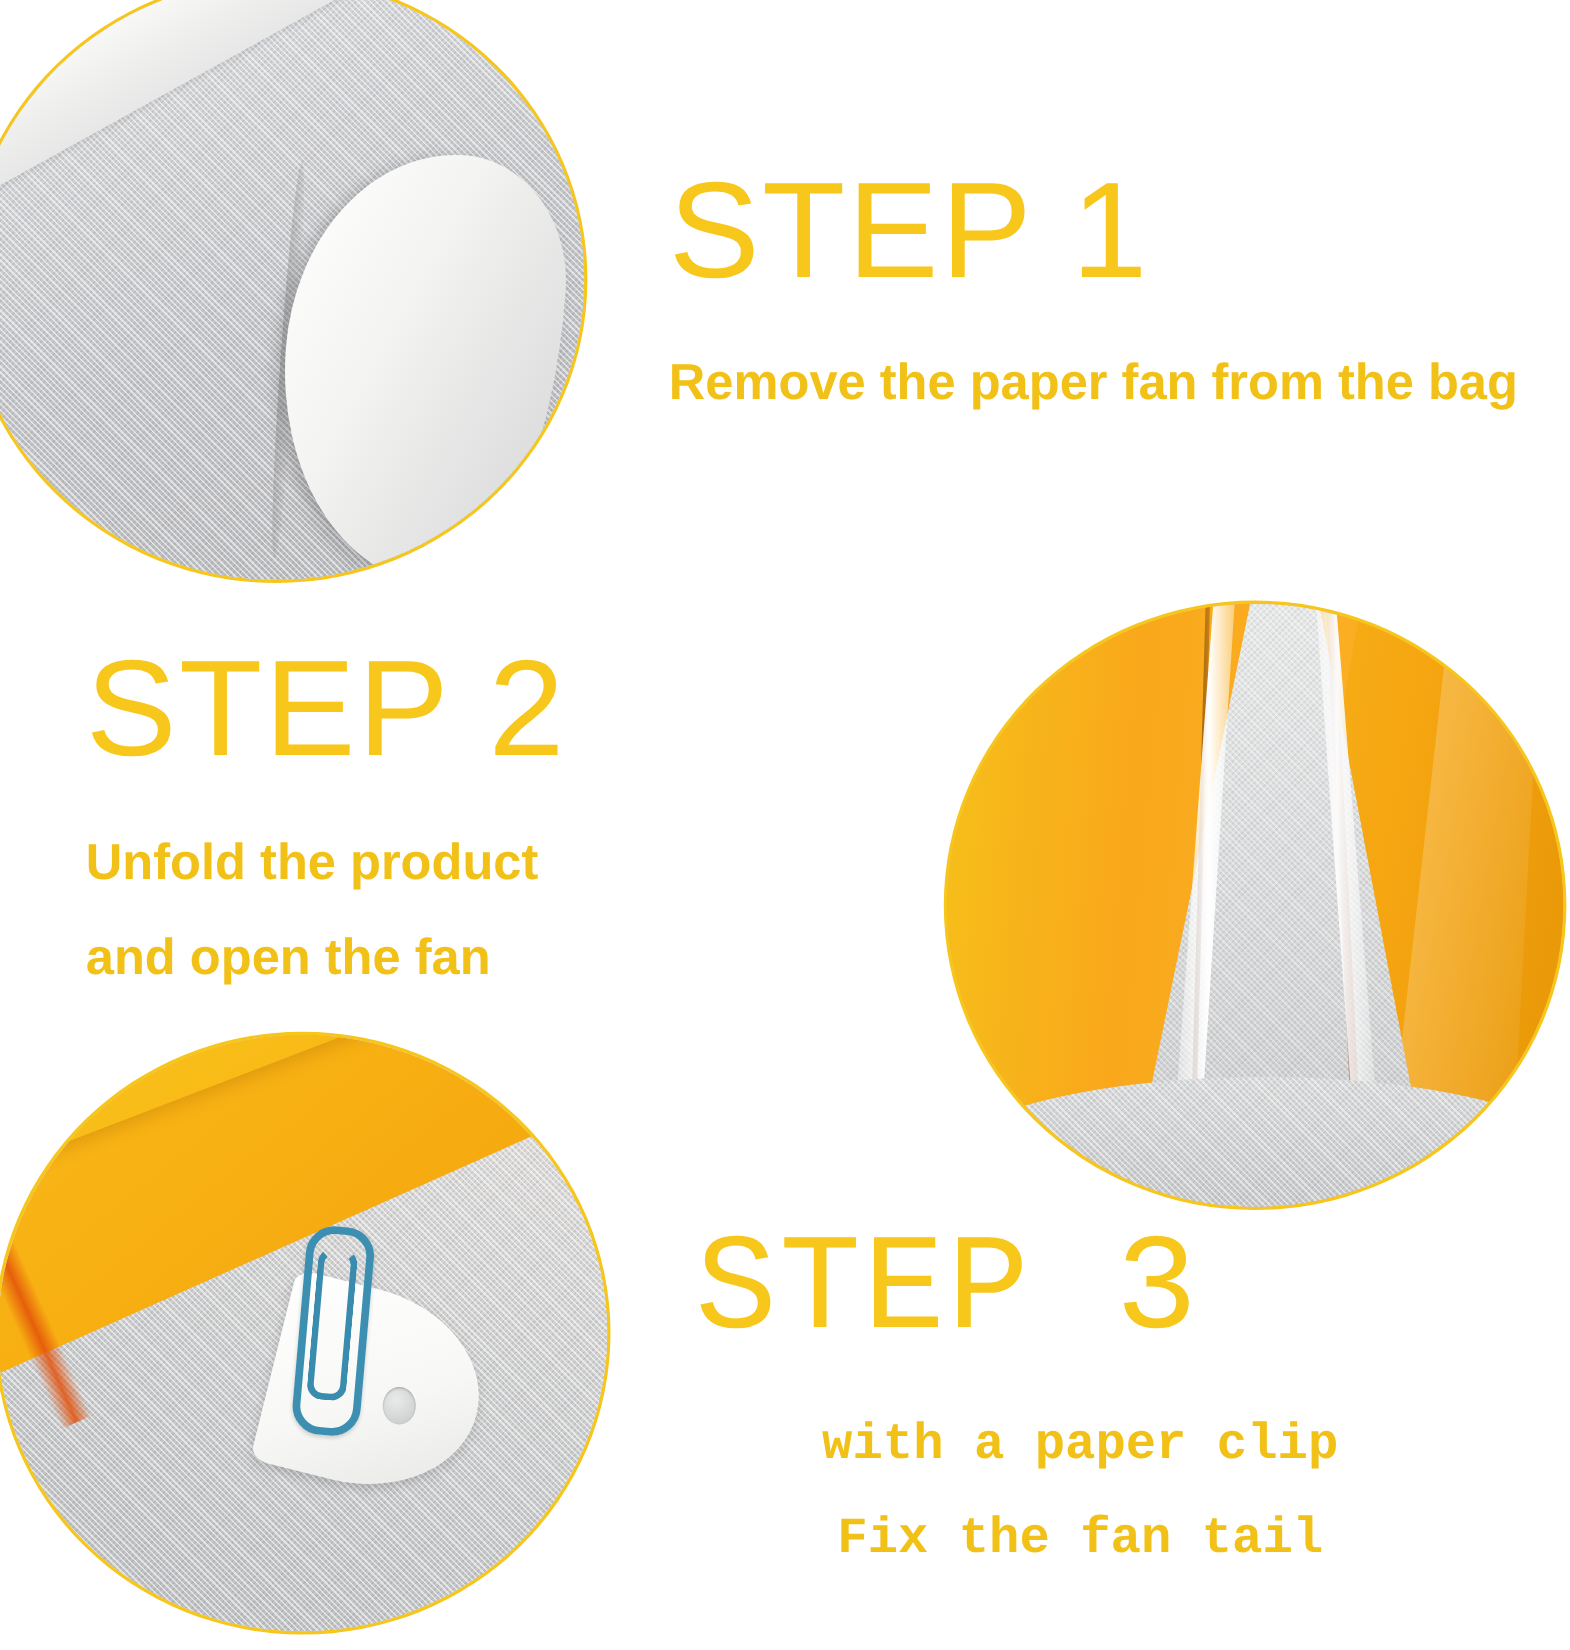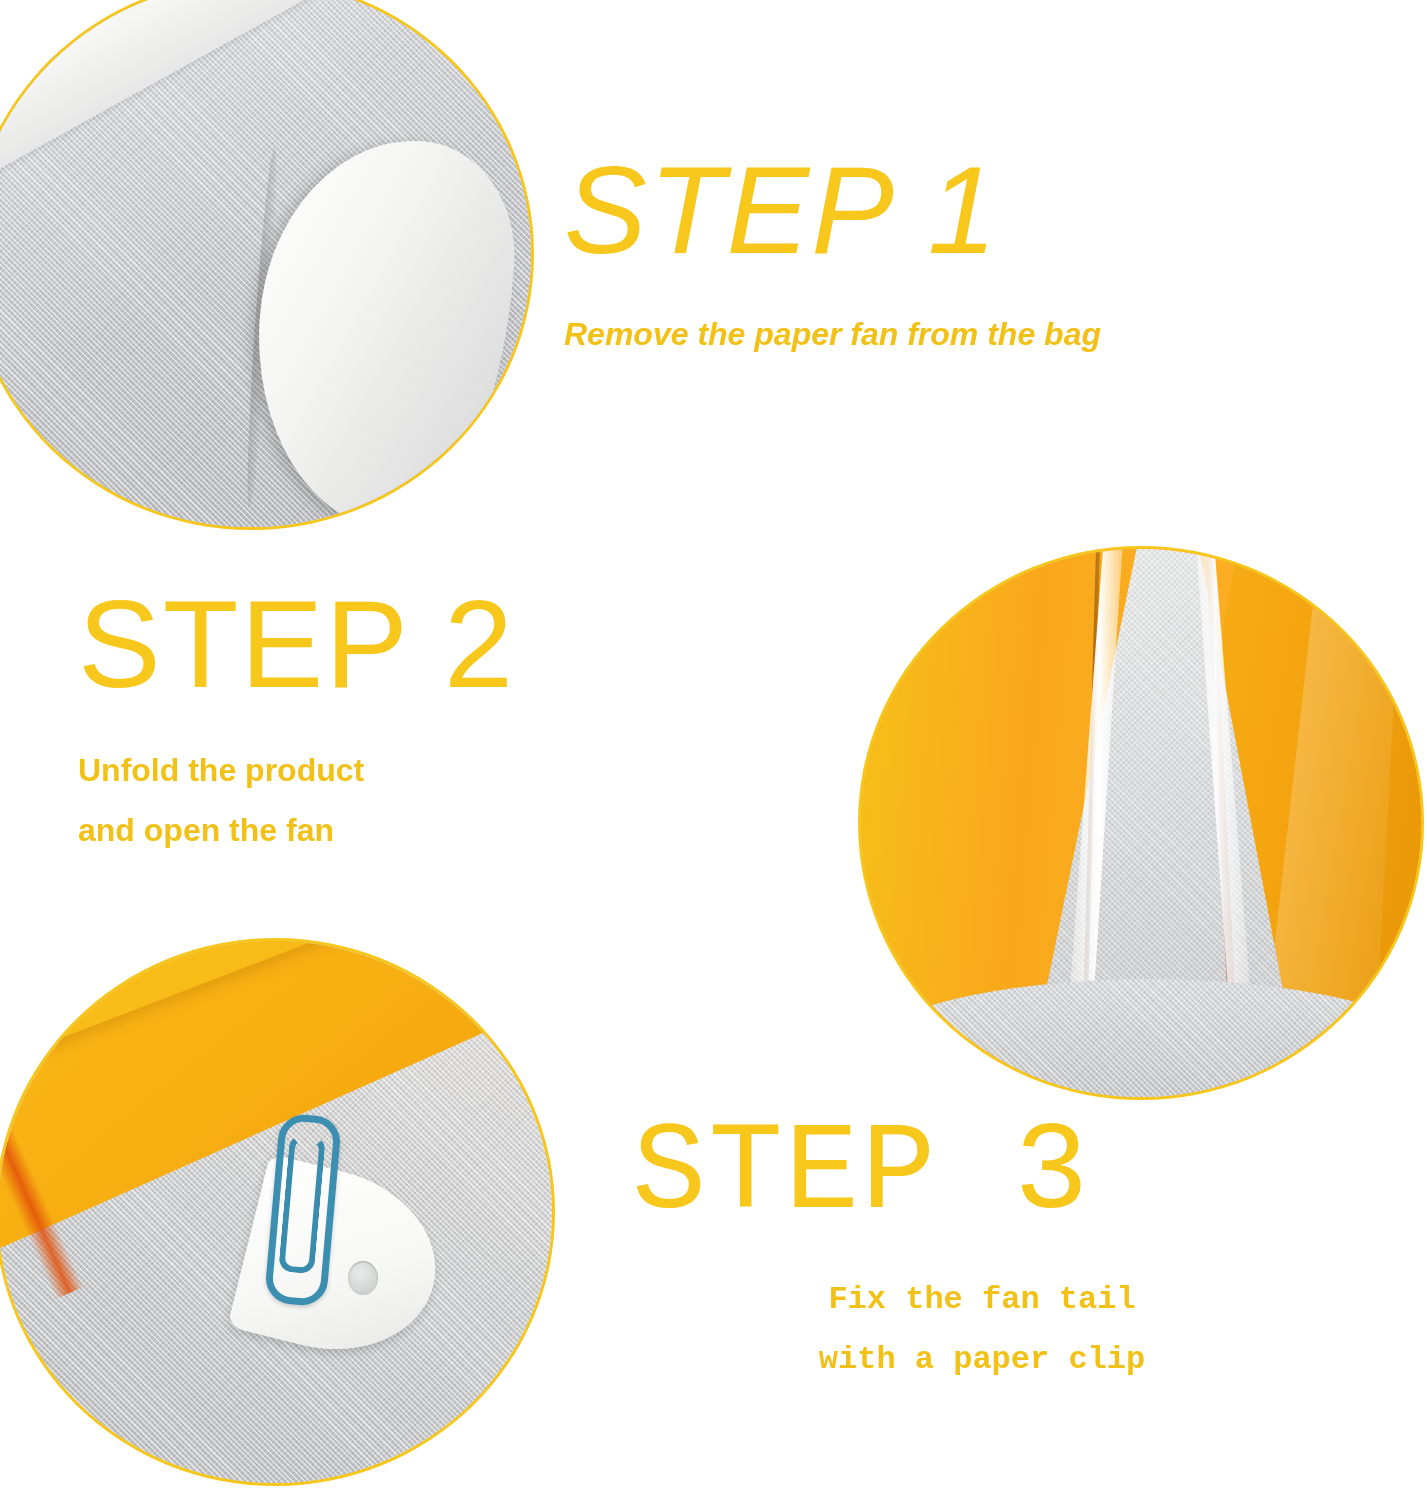--- a/index.html
+++ b/index.html
@@ -245,7 +245,7 @@
     white-space: nowrap;
   }
 
-  #text-step1 { left: 564px; top: 148px; font-style: italic; }
+  #text-step1 { left: 608px; top: 148px; }
   #text-step1 .step-body { margin-top: 32px; }
 
   #text-step2 { left: 78px; top: 582px; }

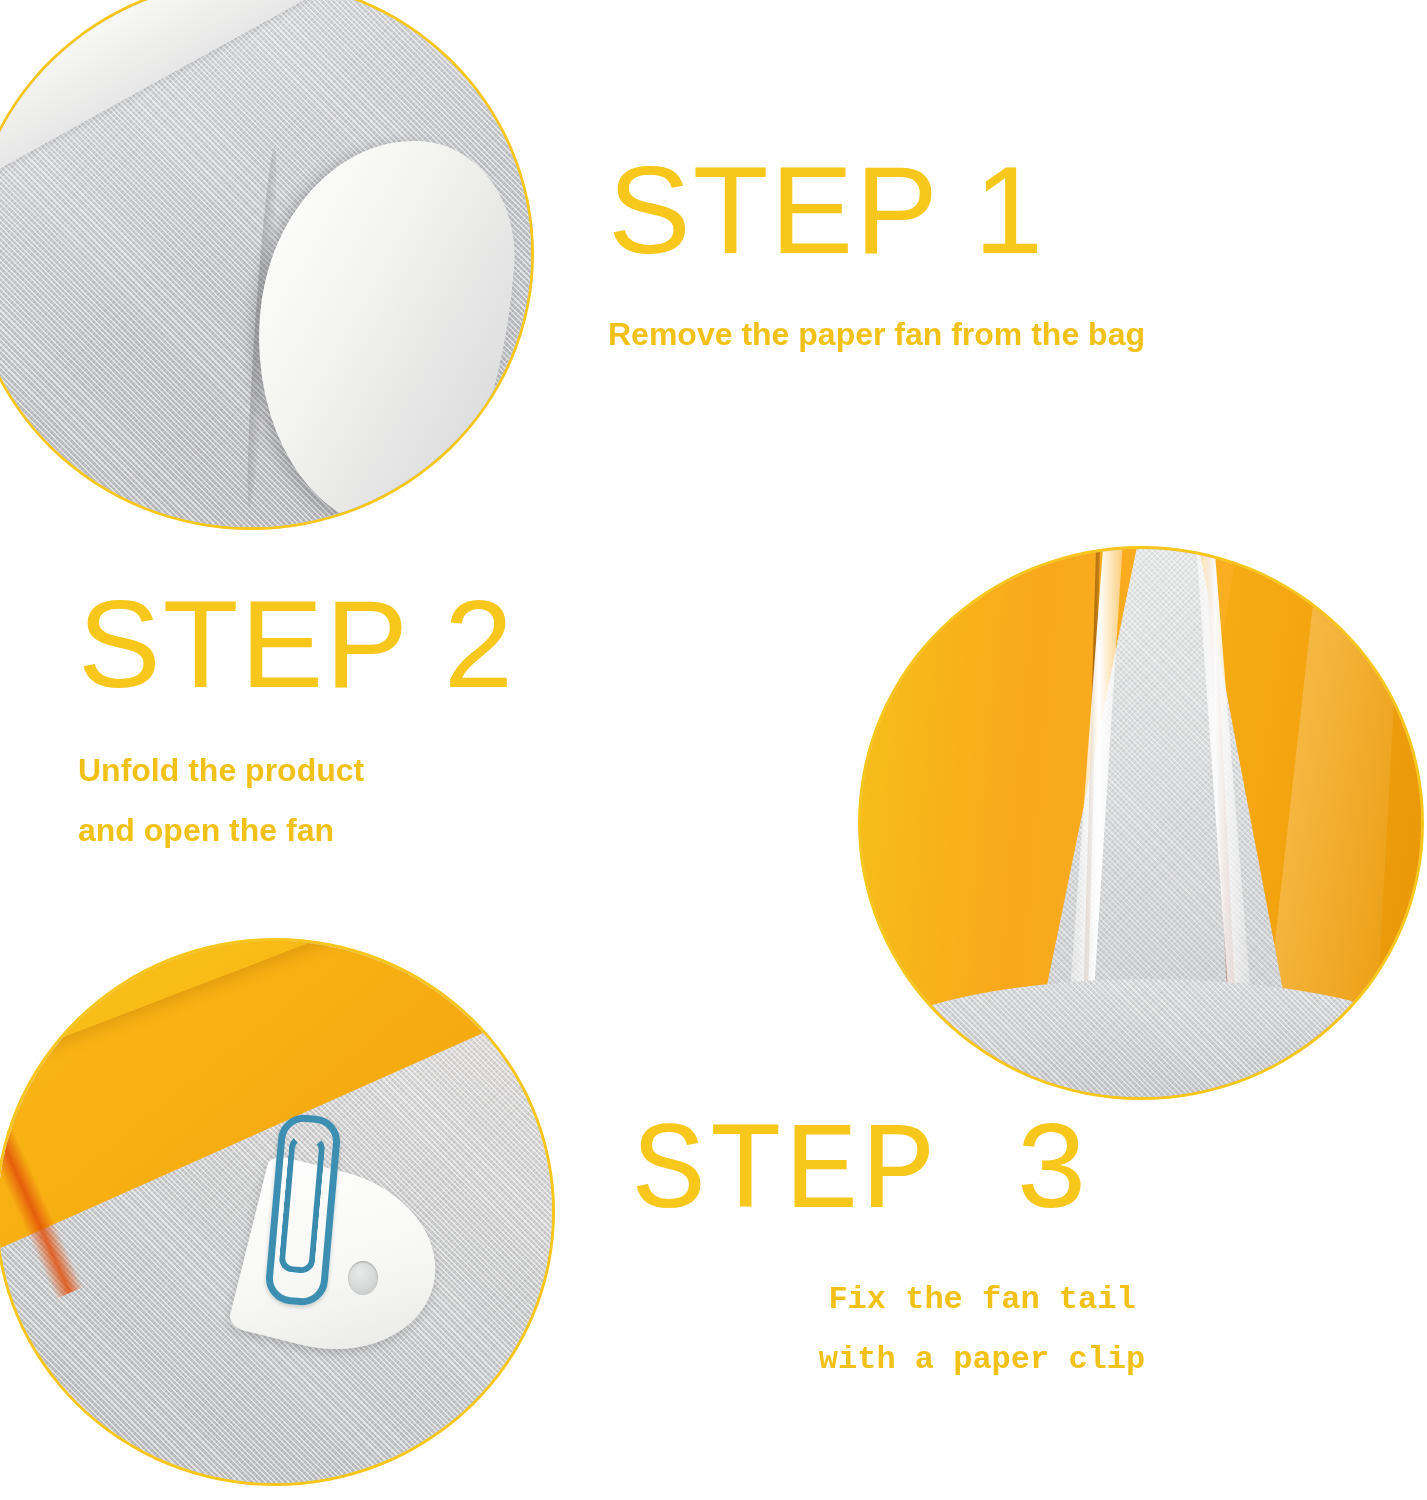--- a/index.html
+++ b/index.html
@@ -240,7 +240,7 @@
   .step-body {
     color: #F2C118;
     font-weight: 700;
-    font-size: 32px;
+    font-size: 46px;
     line-height: 1.88;
     white-space: nowrap;
   }

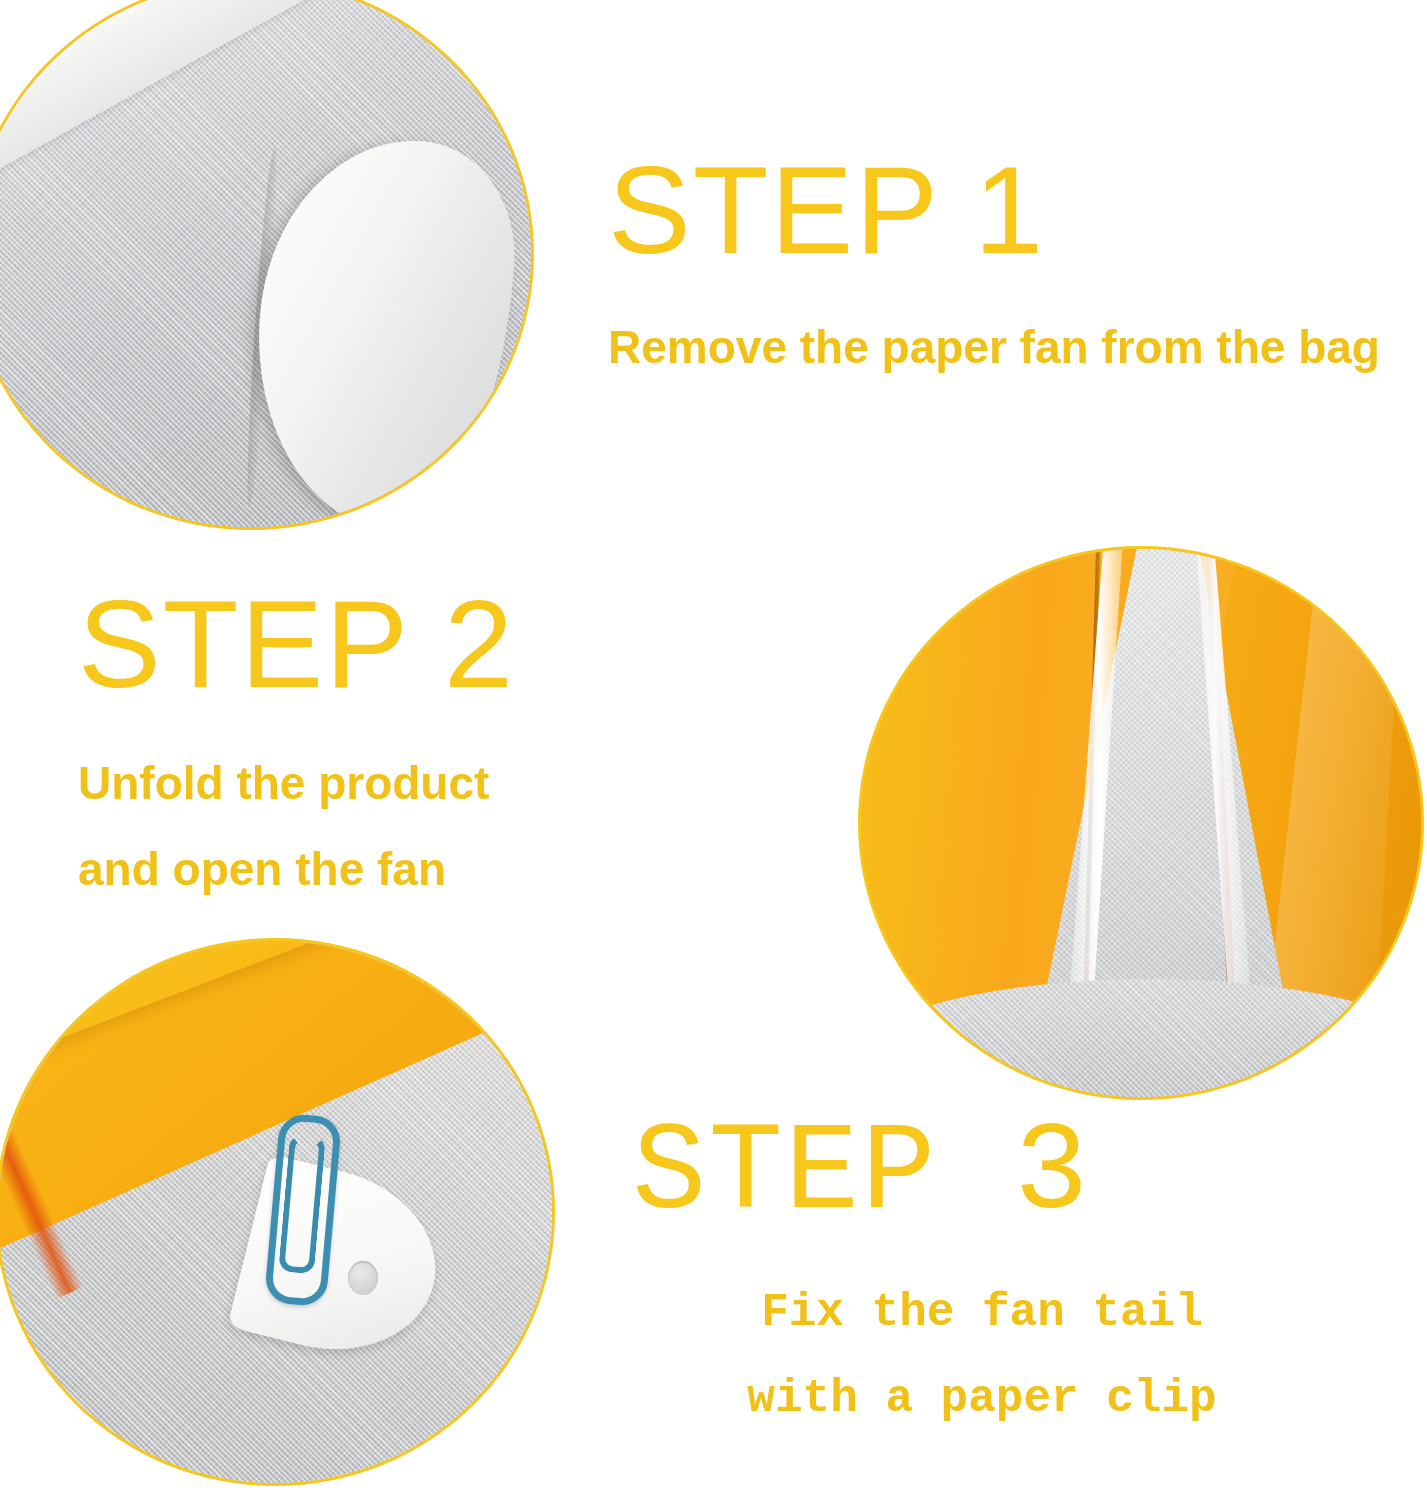--- a/index.html
+++ b/index.html
@@ -316,8 +316,8 @@
 <div class="step-block" id="text-step3">
   <div class="step-heading">STEP 3</div>
   <div class="step-body">
+    <div>with a paper clip</div>
     <div>Fix the fan tail</div>
-    <div>with a paper clip</div>
   </div>
 </div>
 

